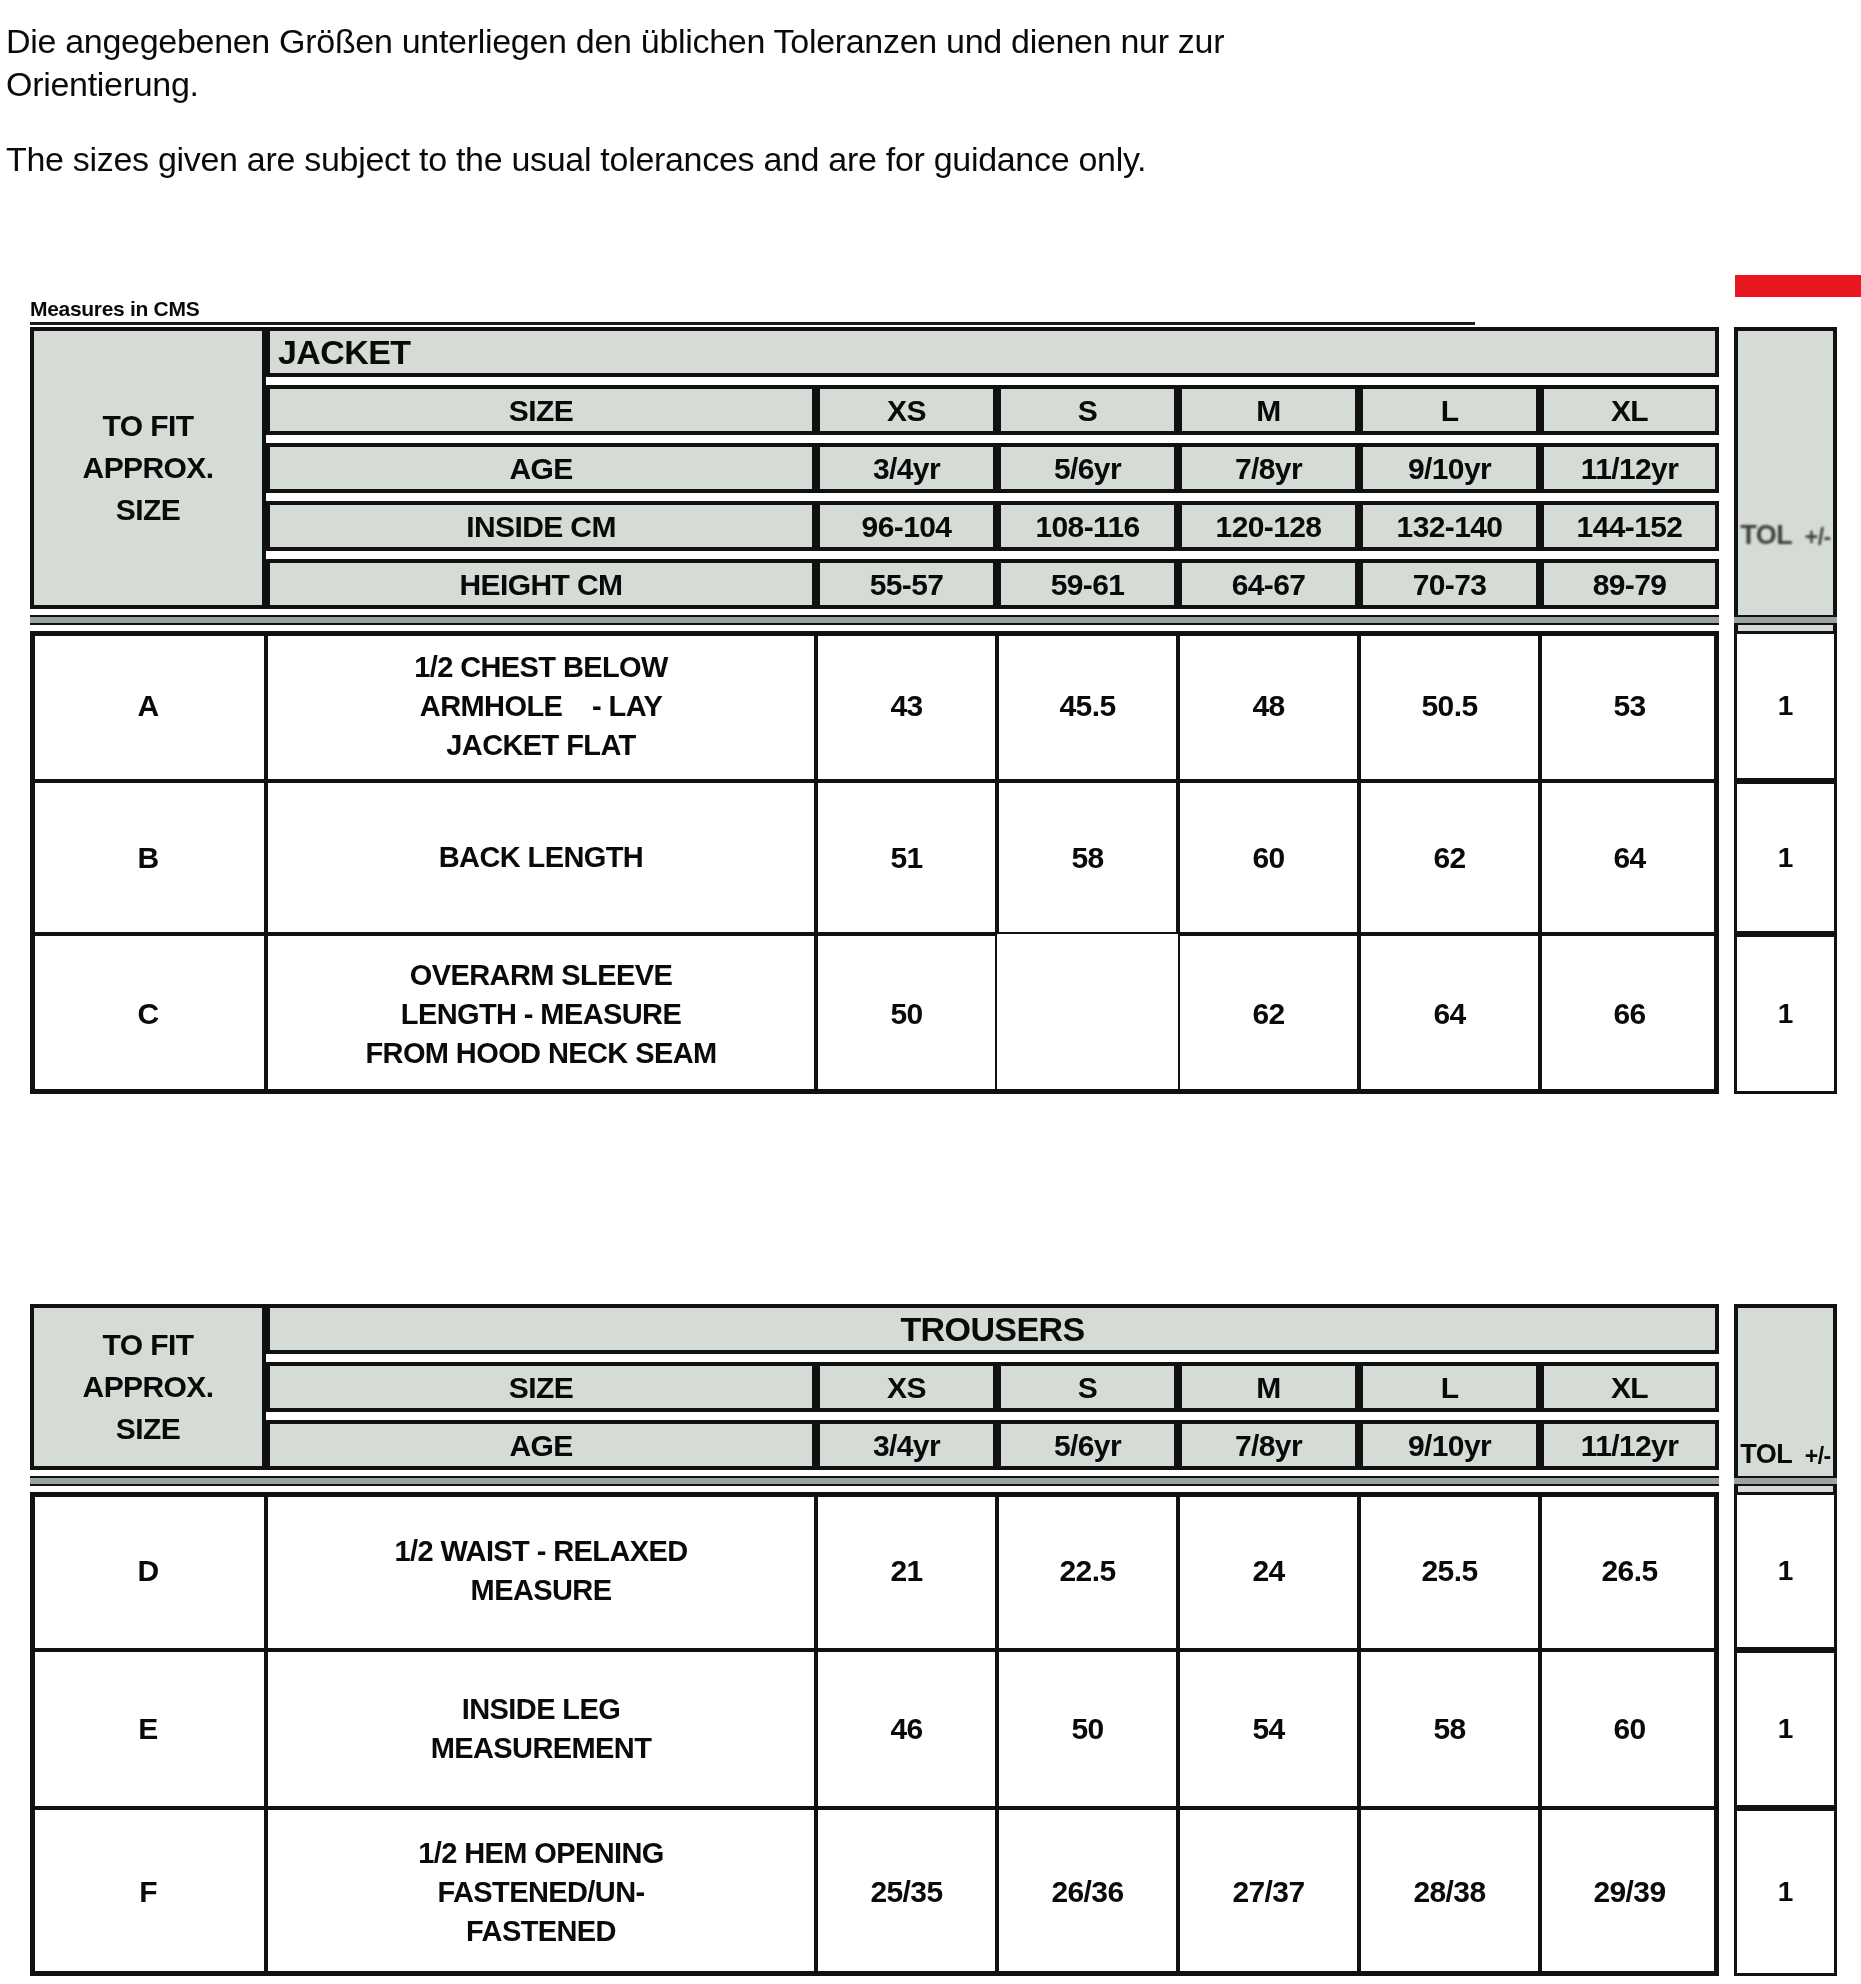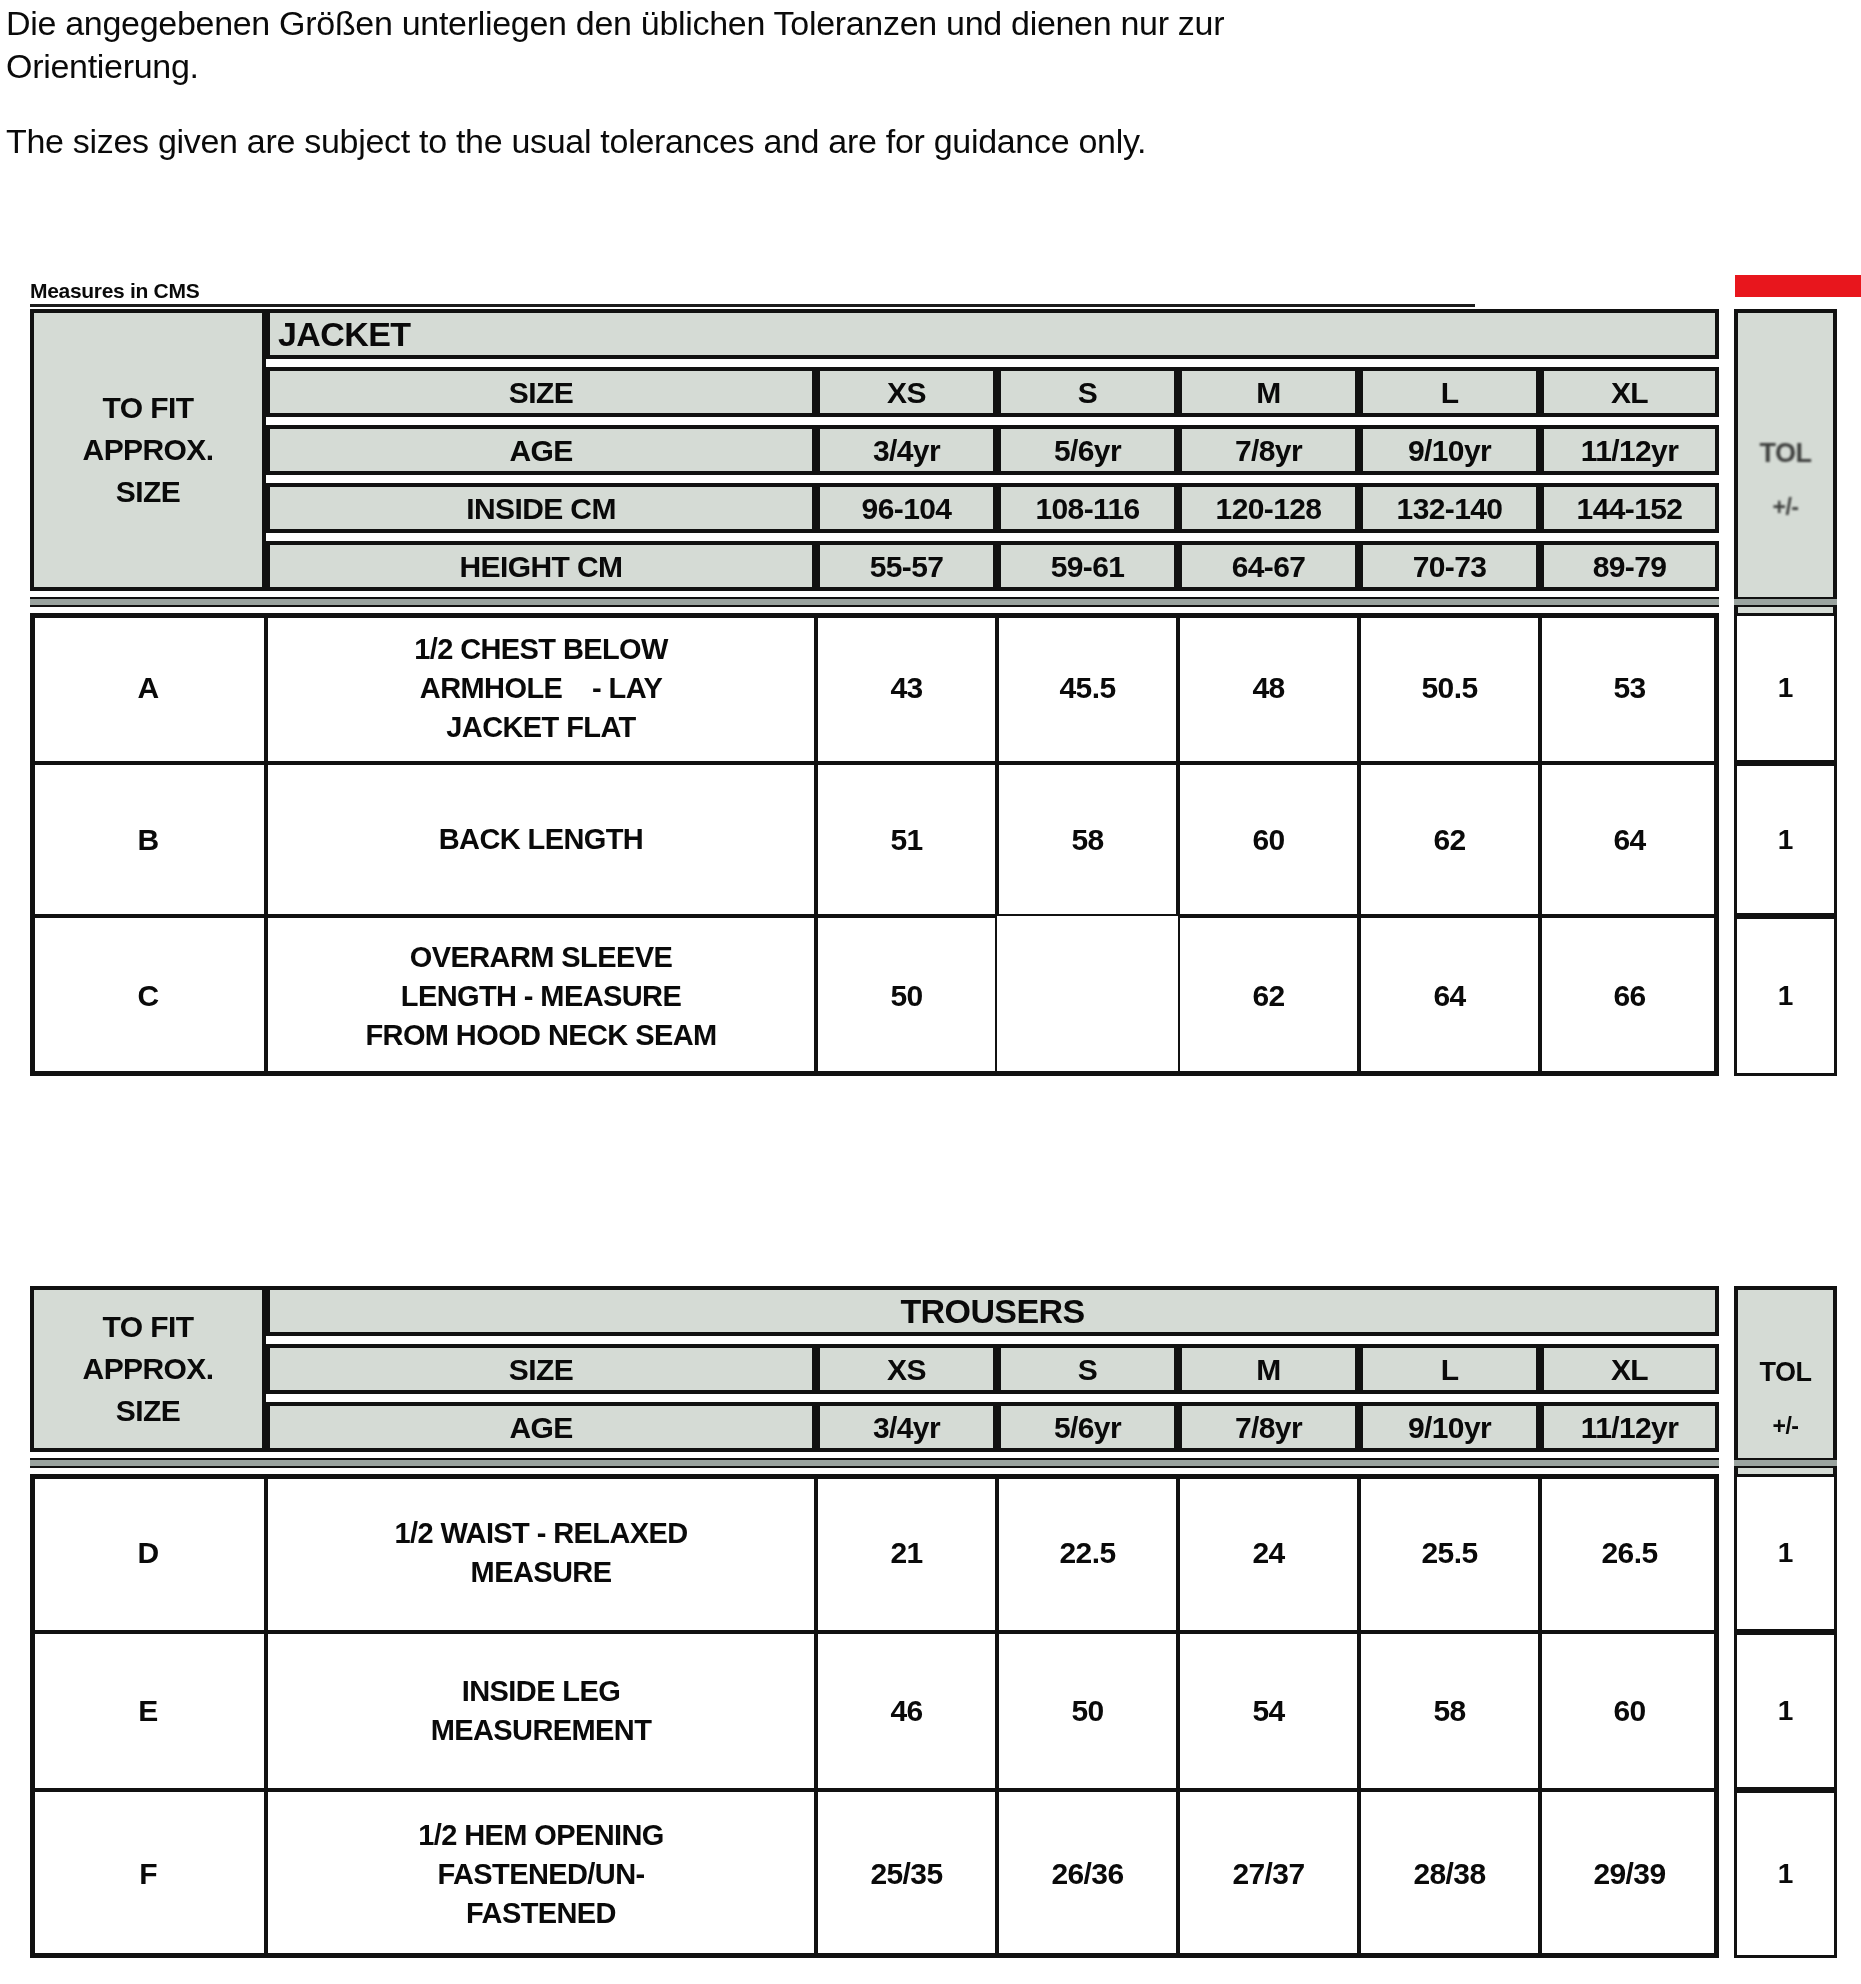--- a/index.html
+++ b/index.html
@@ -24,7 +24,7 @@
     margin: 0 0 0 6px;
     white-space: pre-wrap;
   }
-  .intro.de { padding-top: 2px; }
+  .intro.de { padding-top: 20px; }
   .intro.en { margin-top: 32px; }
   .measures {
     display: block;

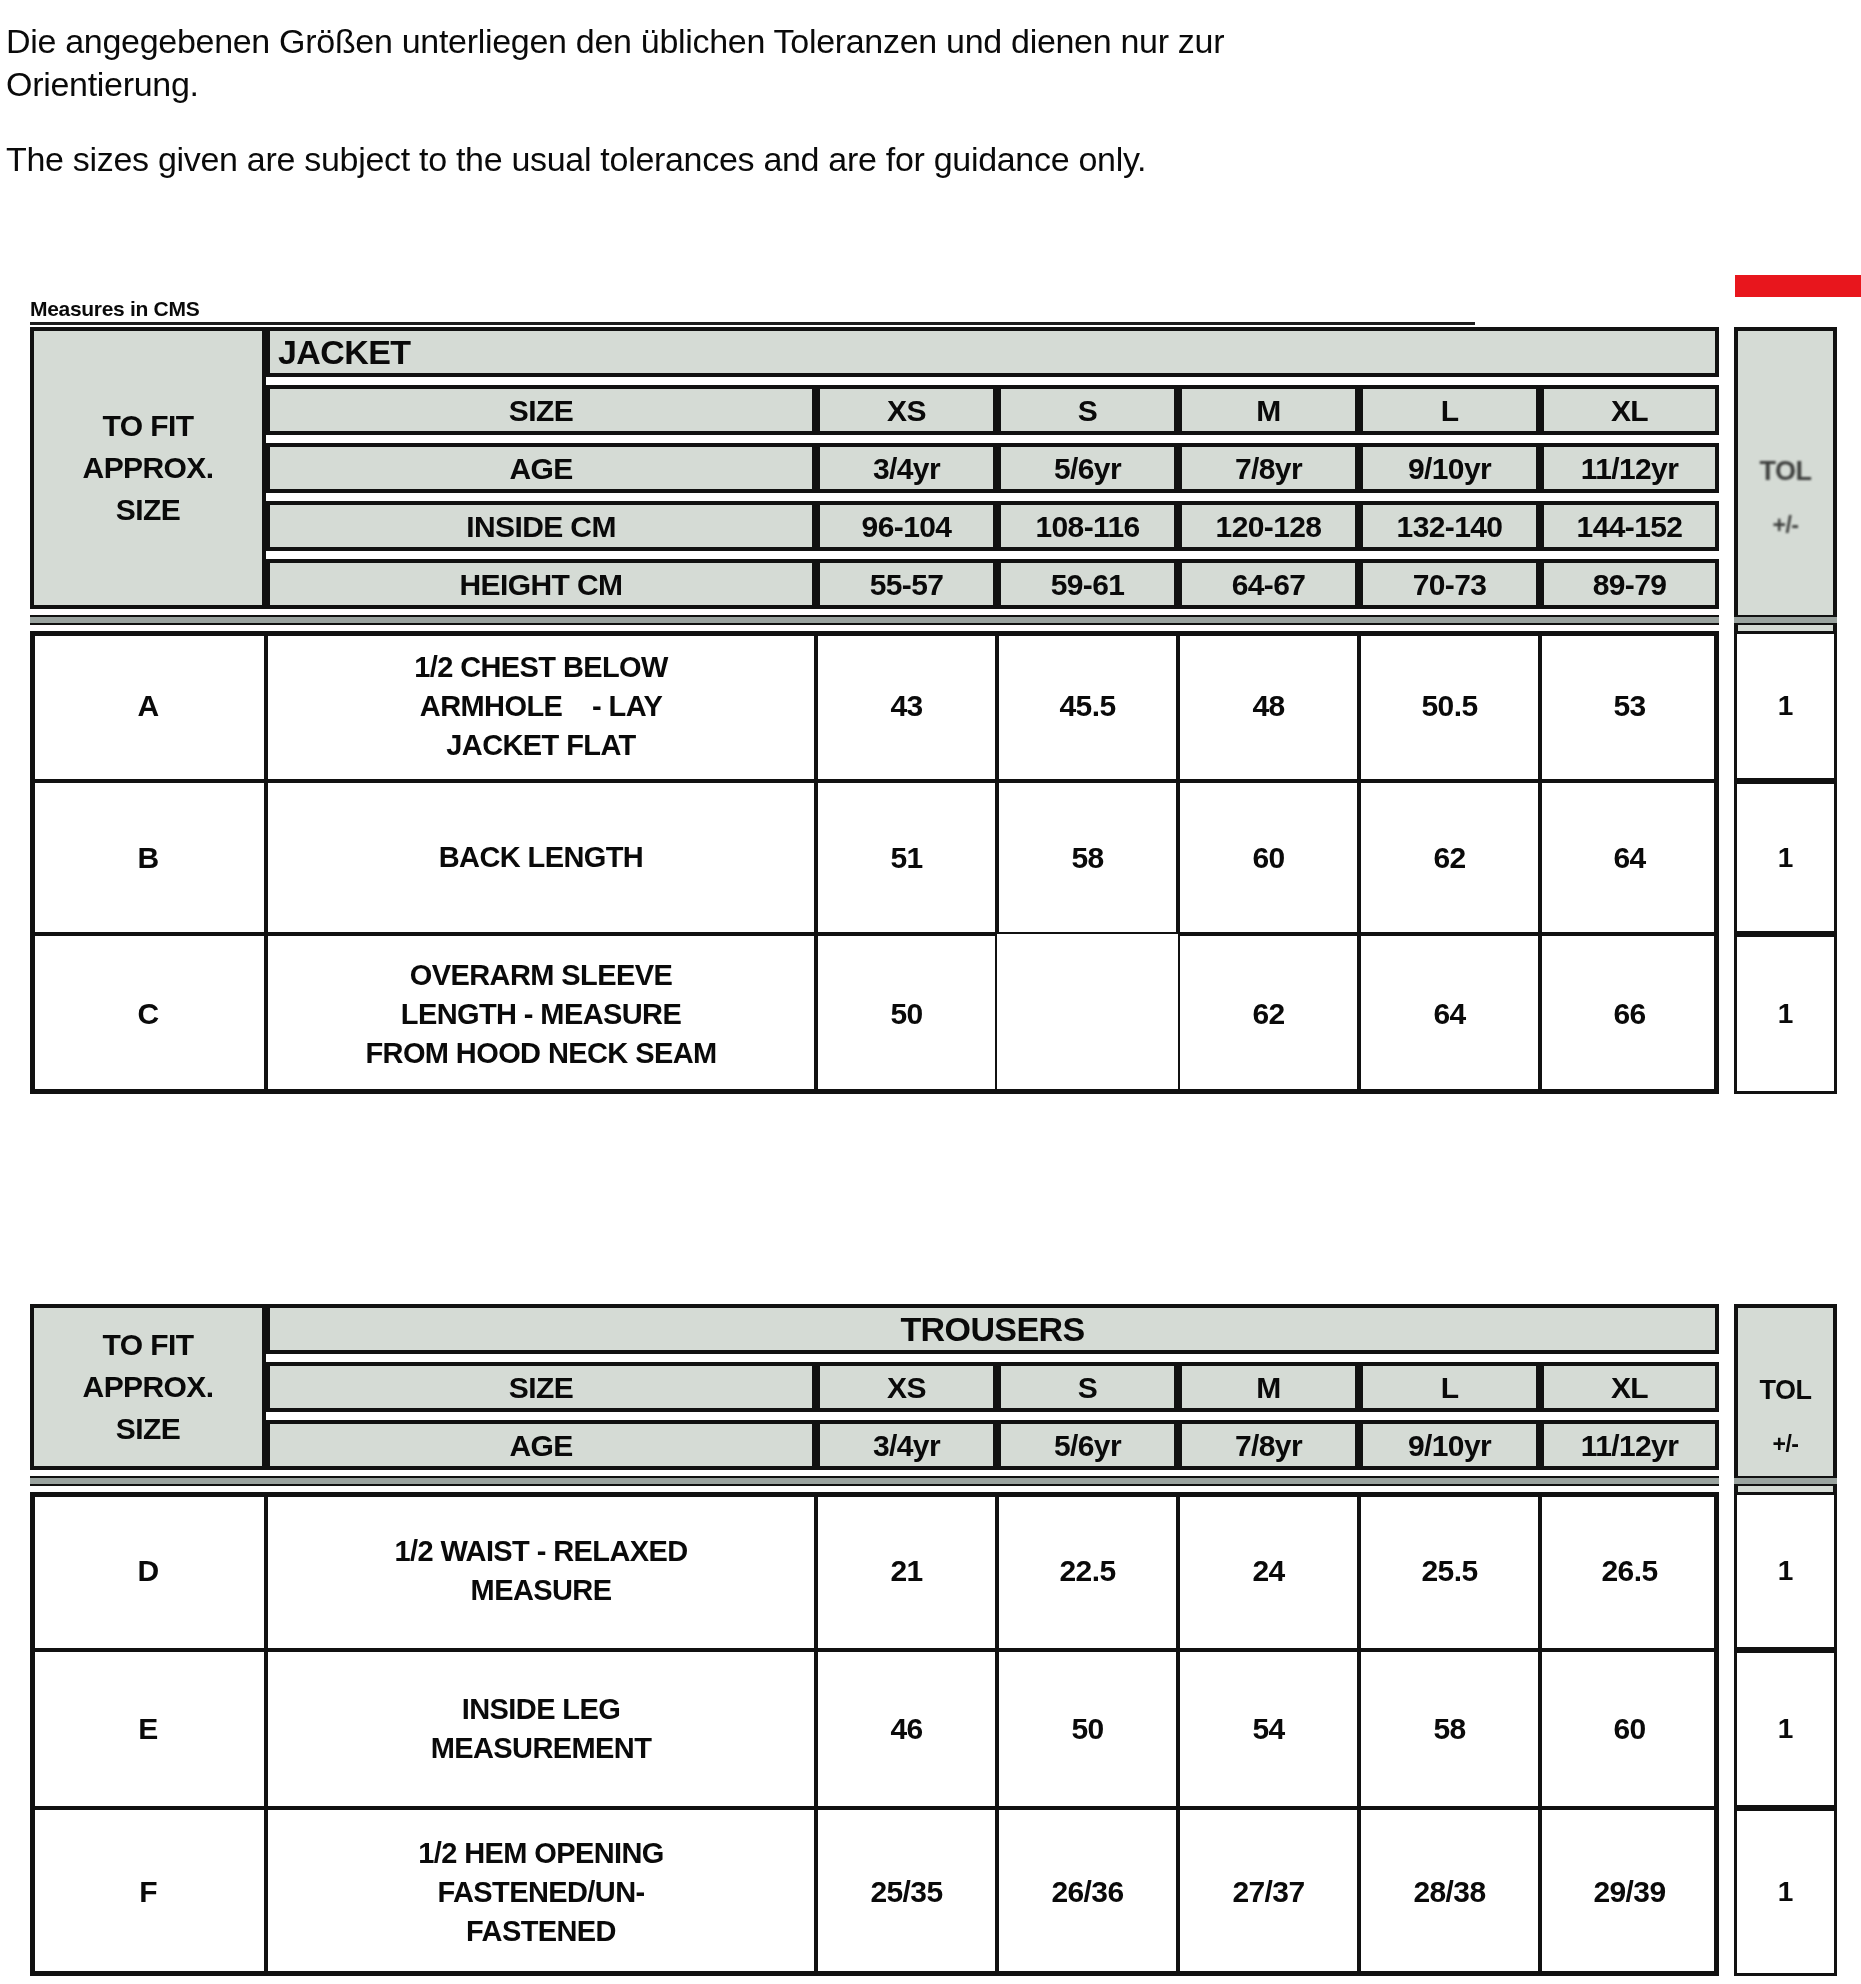--- a/index.html
+++ b/index.html
@@ -97,8 +97,8 @@
     grid-column: 9;
     z-index: 2;
     display: flex;
-    flex-direction: column;
-    align-items: center;
+    flex-direction: row;
+    align-items: flex-end;
     justify-content: space-around;
     font-weight: bold;
     font-size: 27px;

